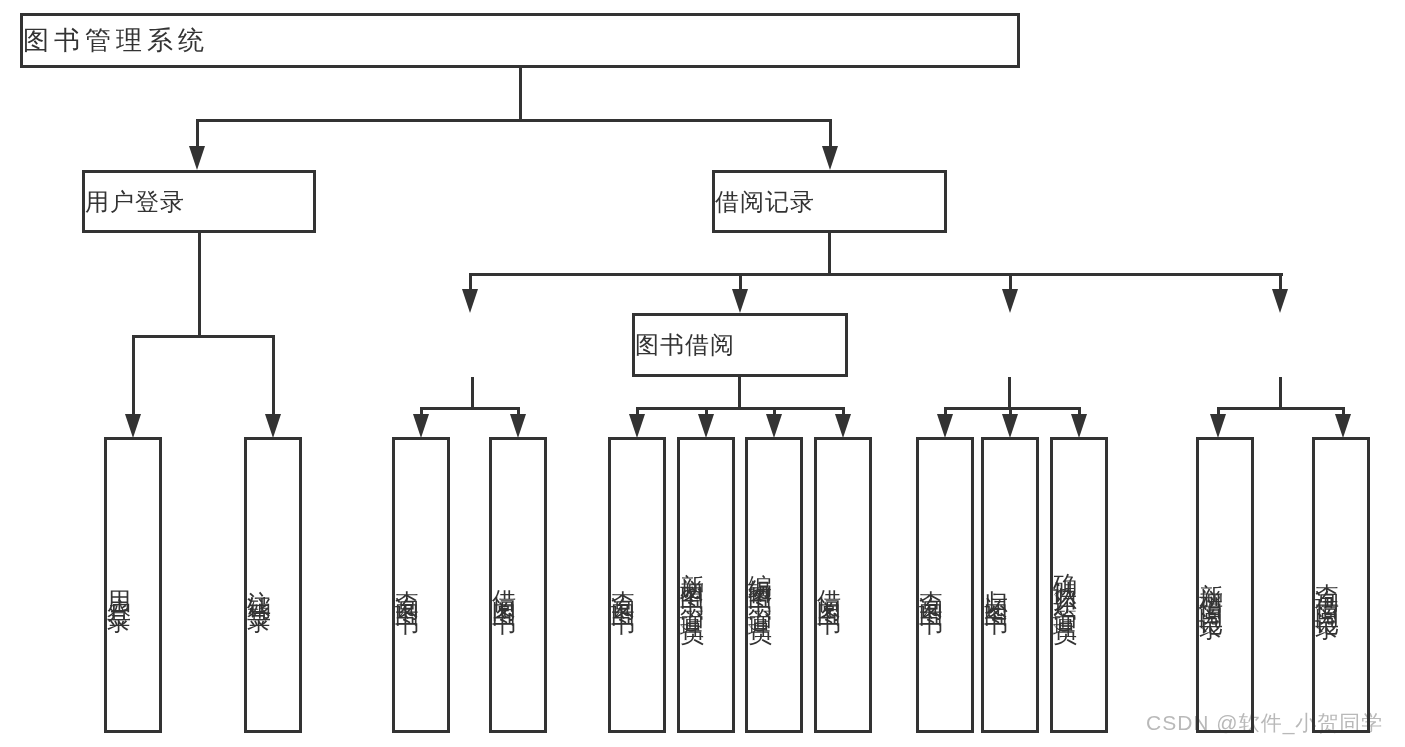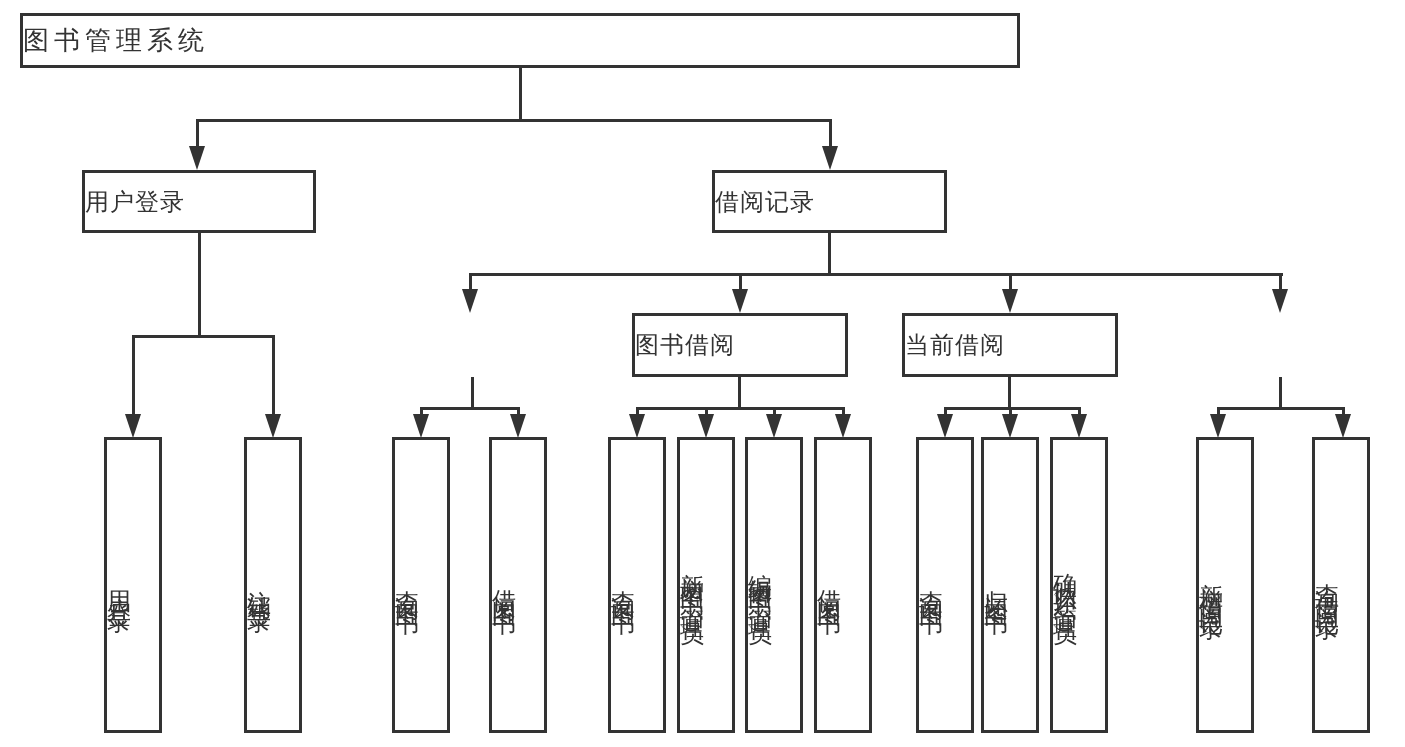--- a/index.html
+++ b/index.html
@@ -125,9 +125,6 @@
   <div class="box" style="left:632px;top:313px;width:216px;height:64px">
     <span class="hlabel">图书借阅</span>
   </div>
-  <div class="box" style="left:902px;top:313px;width:216px;height:64px">
-    <span class="hlabel">当前借阅</span>
-  </div>
 
   <div class="vline" style="left:471px;top:377px;height:32px"></div>
   <div class="hline" style="left:420px;top:407px;width:99px"></div>

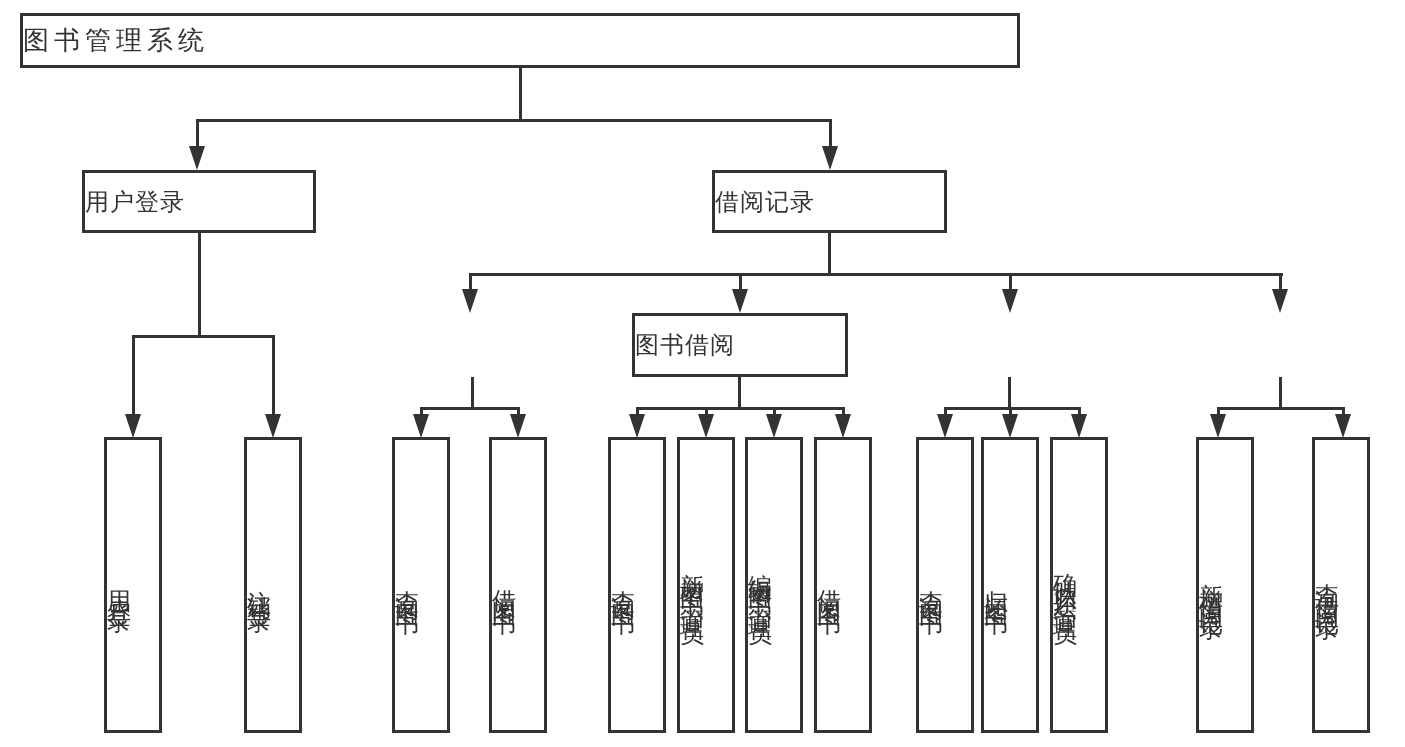--- a/index.html
+++ b/index.html
@@ -85,6 +85,7 @@
 
 <div id="canvas">
 
+  <div class="watermark">CSDN @软件_小贺同学</div>
 
   <div class="box" style="left:20px;top:13px;width:1000px;height:55px">
     <span class="hlabel title-label">图书管理系统</span>

